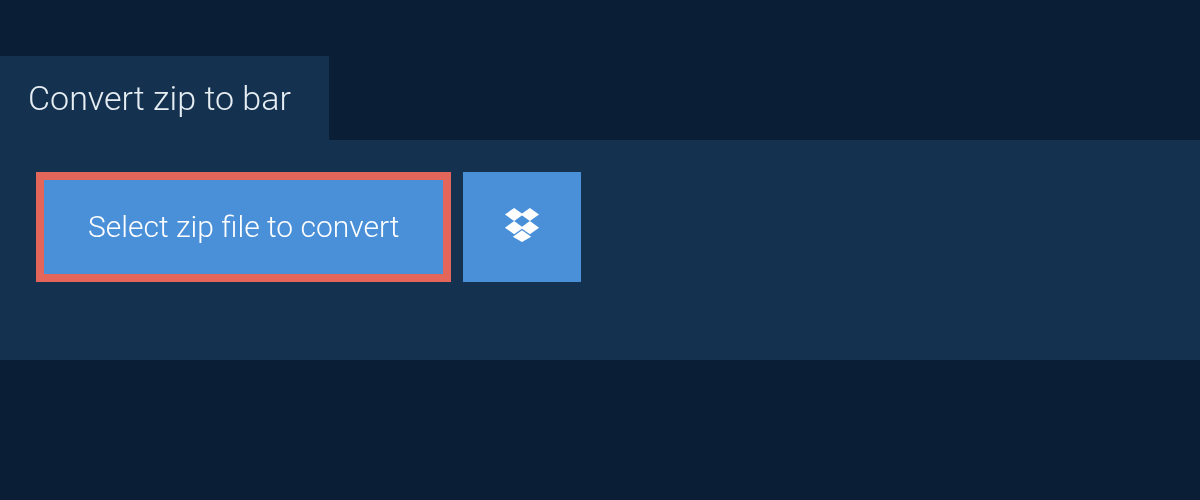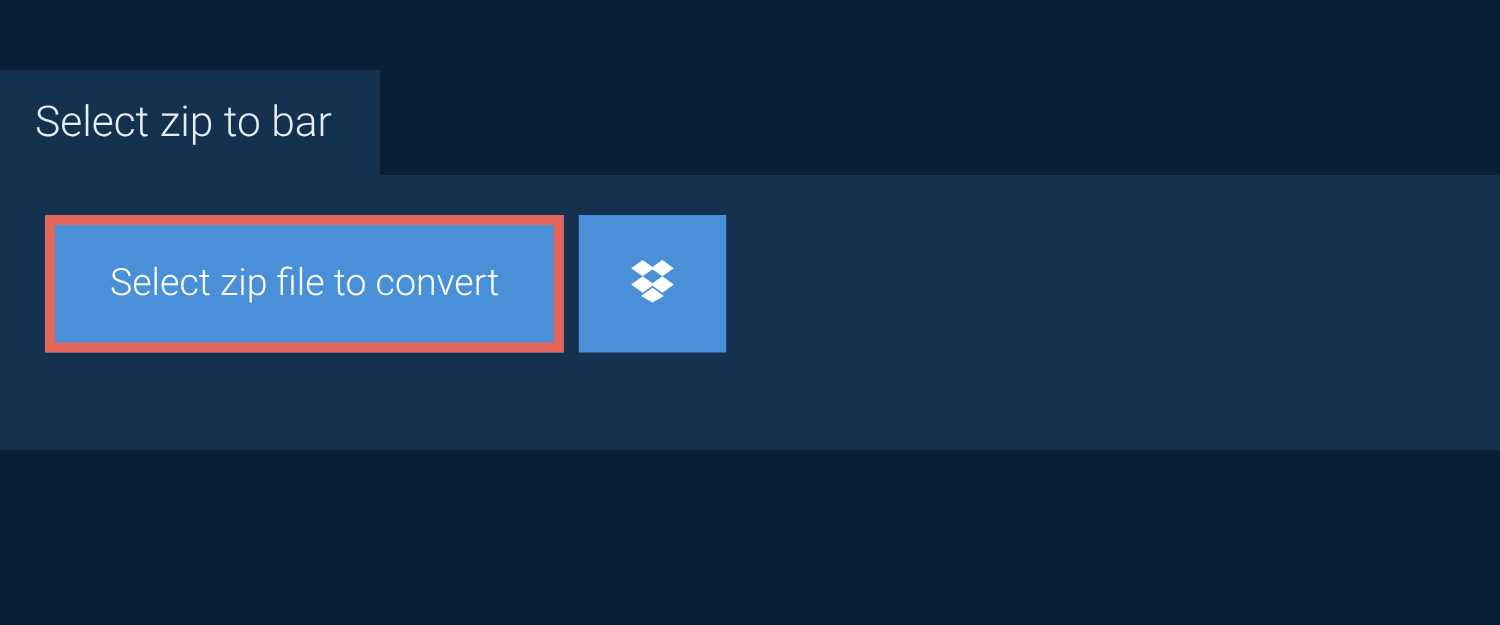--- a/index.html
+++ b/index.html
@@ -78,7 +78,7 @@
 <div class="stage">
 
   <div class="tab">
-    <span>Select zip to bar</span>
+    <span>Convert zip to bar</span>
   </div>
 
   <div class="panel">

